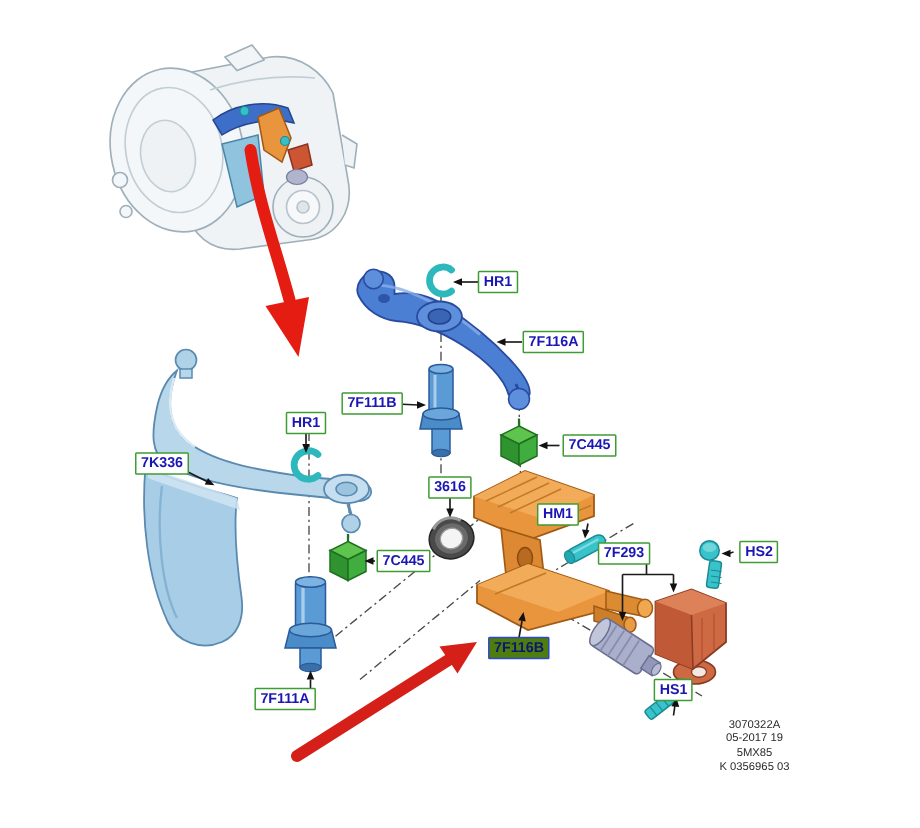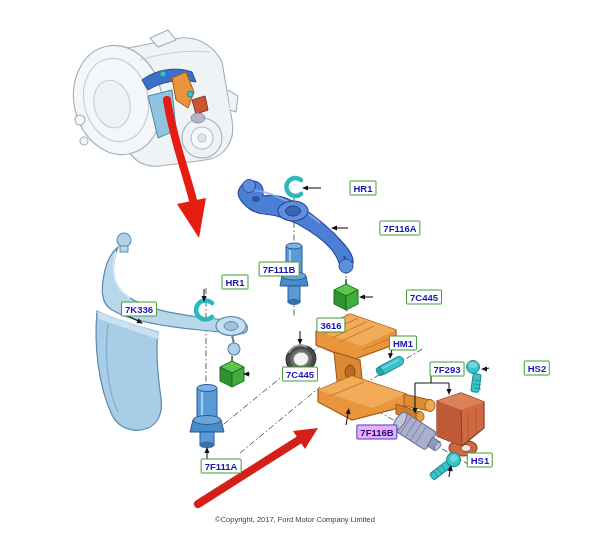--- a/index.html
+++ b/index.html
@@ -12,7 +12,7 @@
     position:absolute; transform:translate(-50%,-50%);
     background:#ffffff; border:1.5px solid #3f9c35; border-radius:1px;
     color:#1a16b4; font-weight:bold; font-size:9.5px; line-height:1;
-    padding:2px 3px 1.5px 3px; white-space:nowrap; cursor:pointer;margin-left:31px;
+    padding:2px 3px 1.5px 3px; white-space:nowrap; cursor:pointer;
   }
   .plabel.selected { background:#f0abfc; color:#0d1670; border-color:#2f49c8; }
   .plate-info {

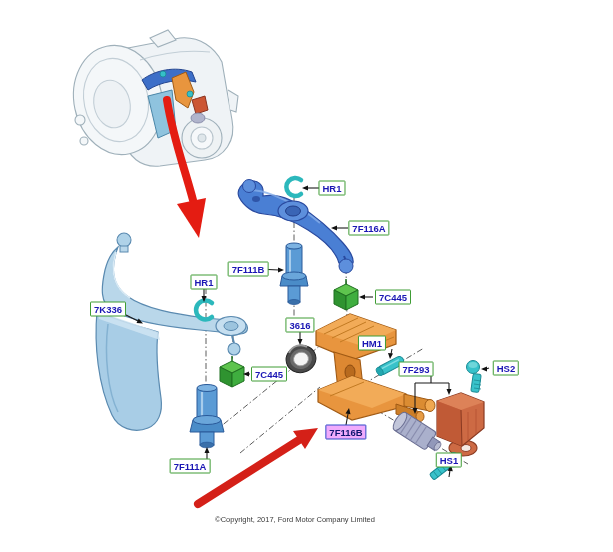--- a/index.html
+++ b/index.html
@@ -14,7 +14,7 @@
     color:#1a16b4; font-weight:bold; font-size:9.5px; line-height:1;
     padding:2px 3px 1.5px 3px; white-space:nowrap; cursor:pointer;
   }
-  .plabel.selected { background:#f0abfc; color:#0d1670; border-color:#2f49c8; }
+  .plabel.selected { background:#4d7c0f; color:#0d1670; border-color:#2f49c8; }
   .plate-info {
     position:absolute; left:455px; top:478px; width:96px;
     font-size:7.5px; line-height:9.4px; color:#2a2a2a; text-align:center;

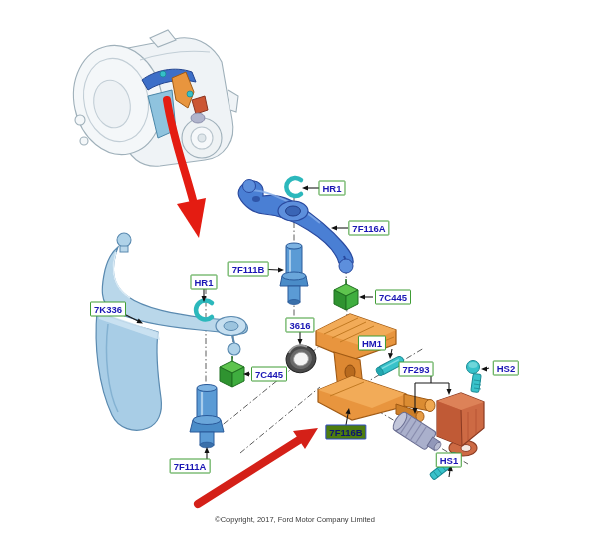--- a/index.html
+++ b/index.html
@@ -266,6 +266,12 @@
 <div class="plabel" style="left:190px;top:466px">7F111A</div>
 <div class="plabel selected" style="left:346px;top:432px">7F116B</div>
 
+<div class="plate-info">
+  <div>3070322A</div>
+  <div>05-2017 19</div>
+  <div>5MX85</div>
+  <div>K 0356965 03</div>
+</div>
 
 <div class="copyright">©Copyright, 2017, Ford Motor Company Limited</div>
 

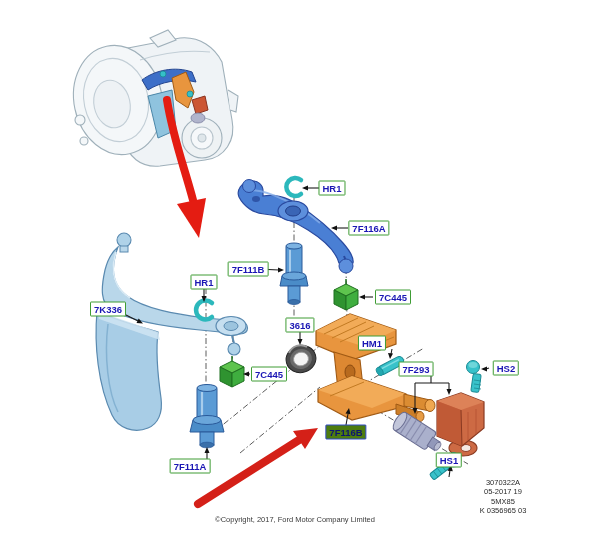--- a/index.html
+++ b/index.html
@@ -273,7 +273,6 @@
   <div>K 0356965 03</div>
 </div>
 
-<div class="copyright">©Copyright, 2017, Ford Motor Company Limited</div>
 
 </div>
 

